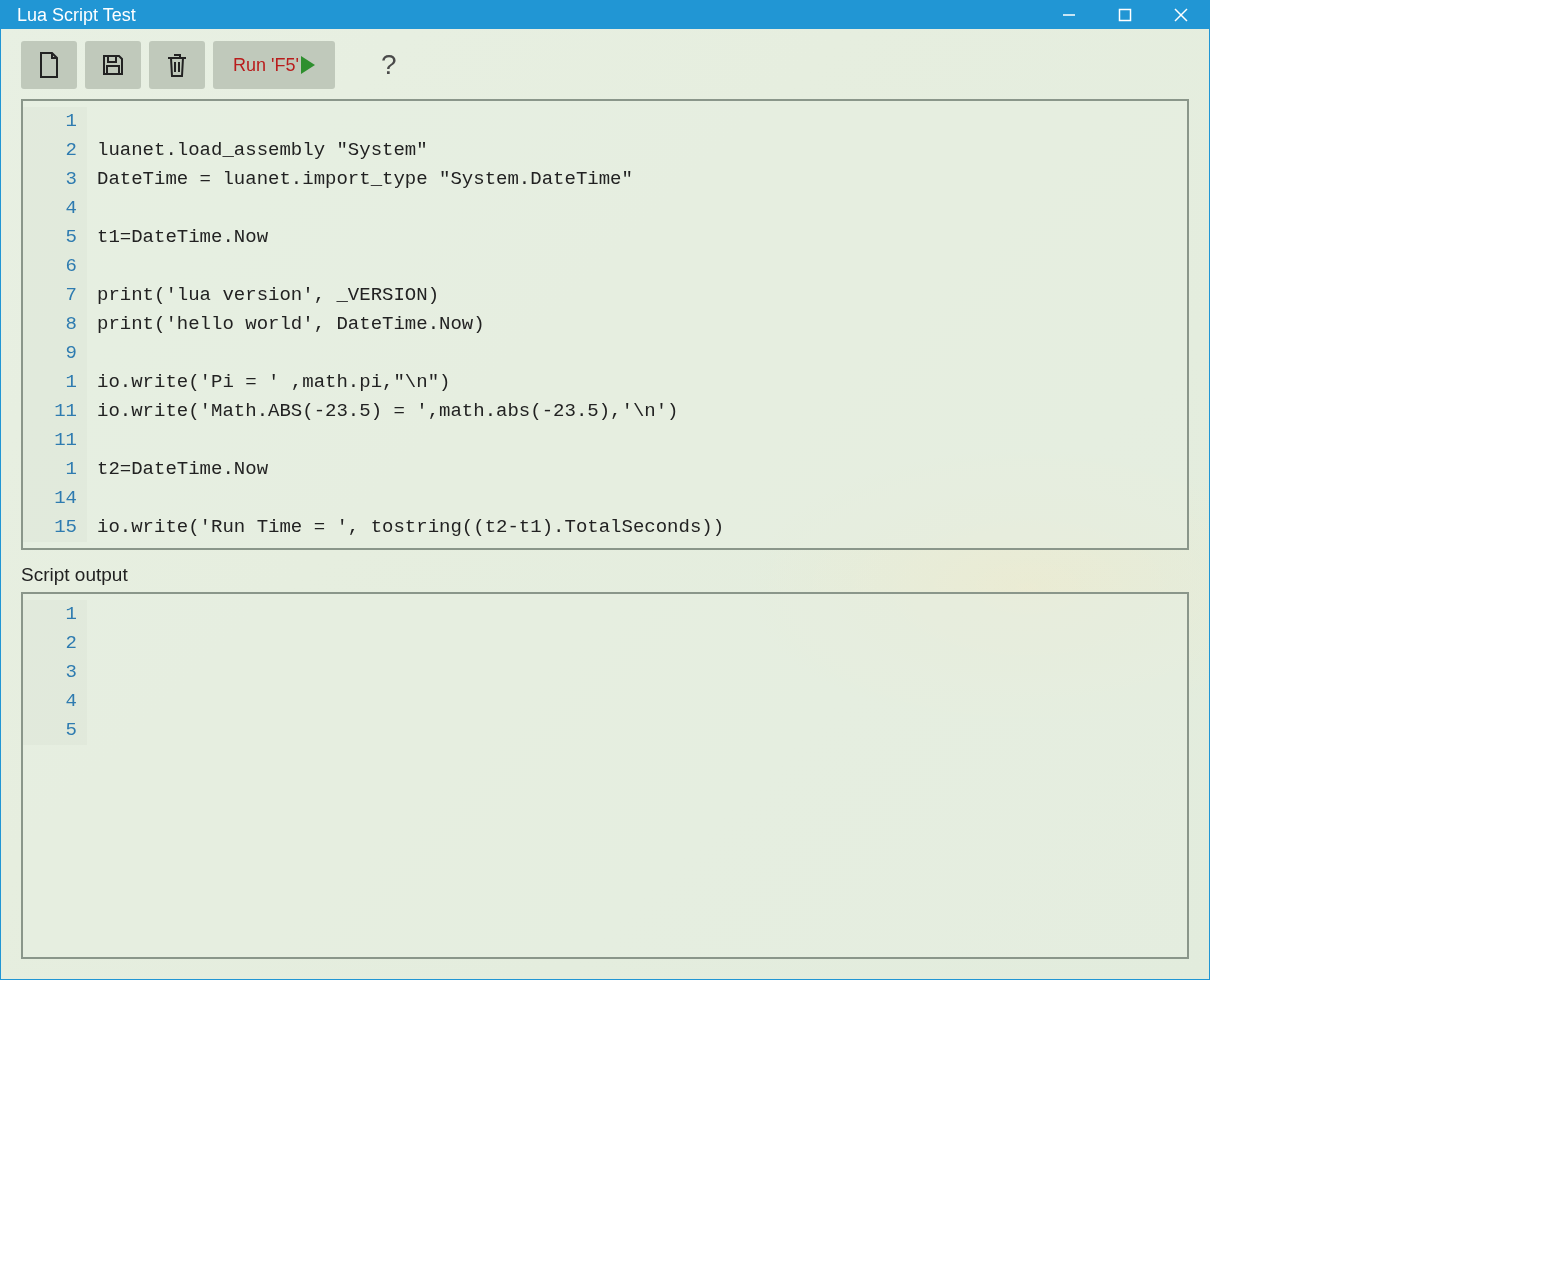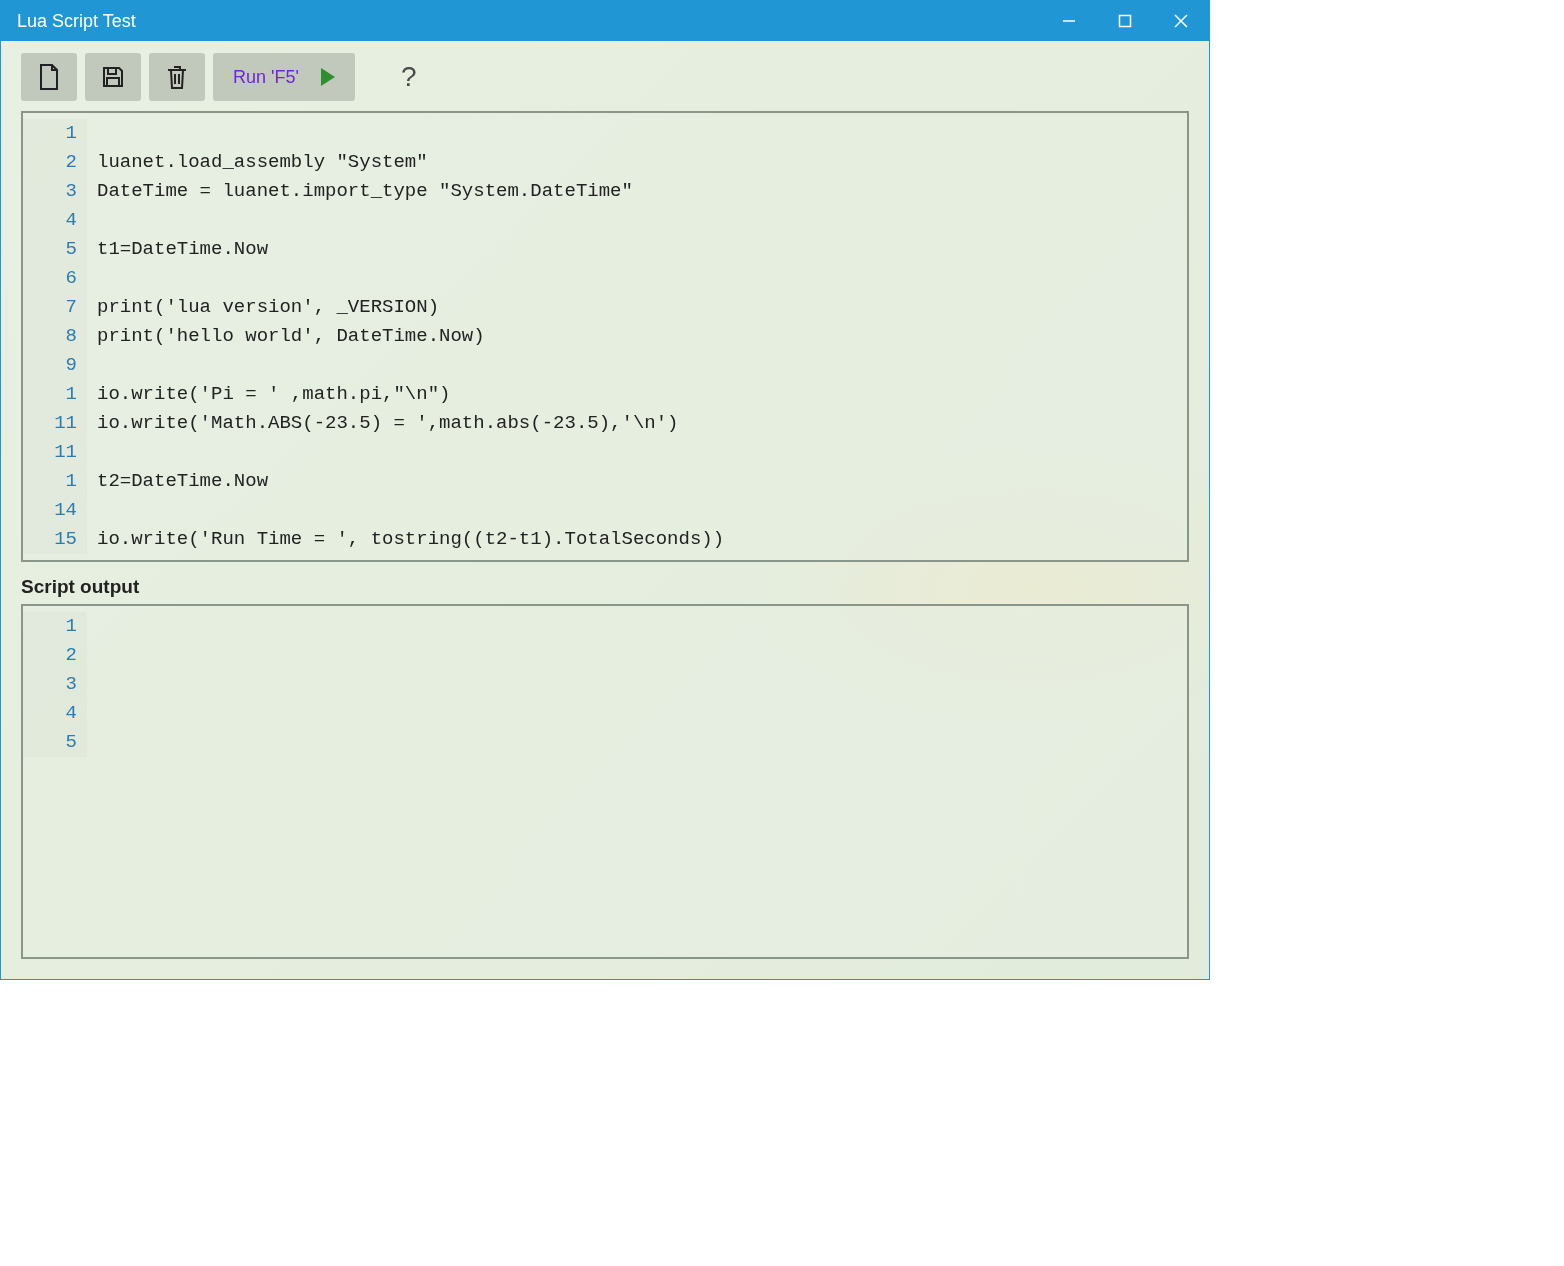--- a/index.html
+++ b/index.html
@@ -21,7 +21,7 @@
     overflow: hidden;
   }
   .titlebar {
-    height: 40px;
+    height: 28px;
     background: #2196d4;
     color: #fff;
     display: flex;

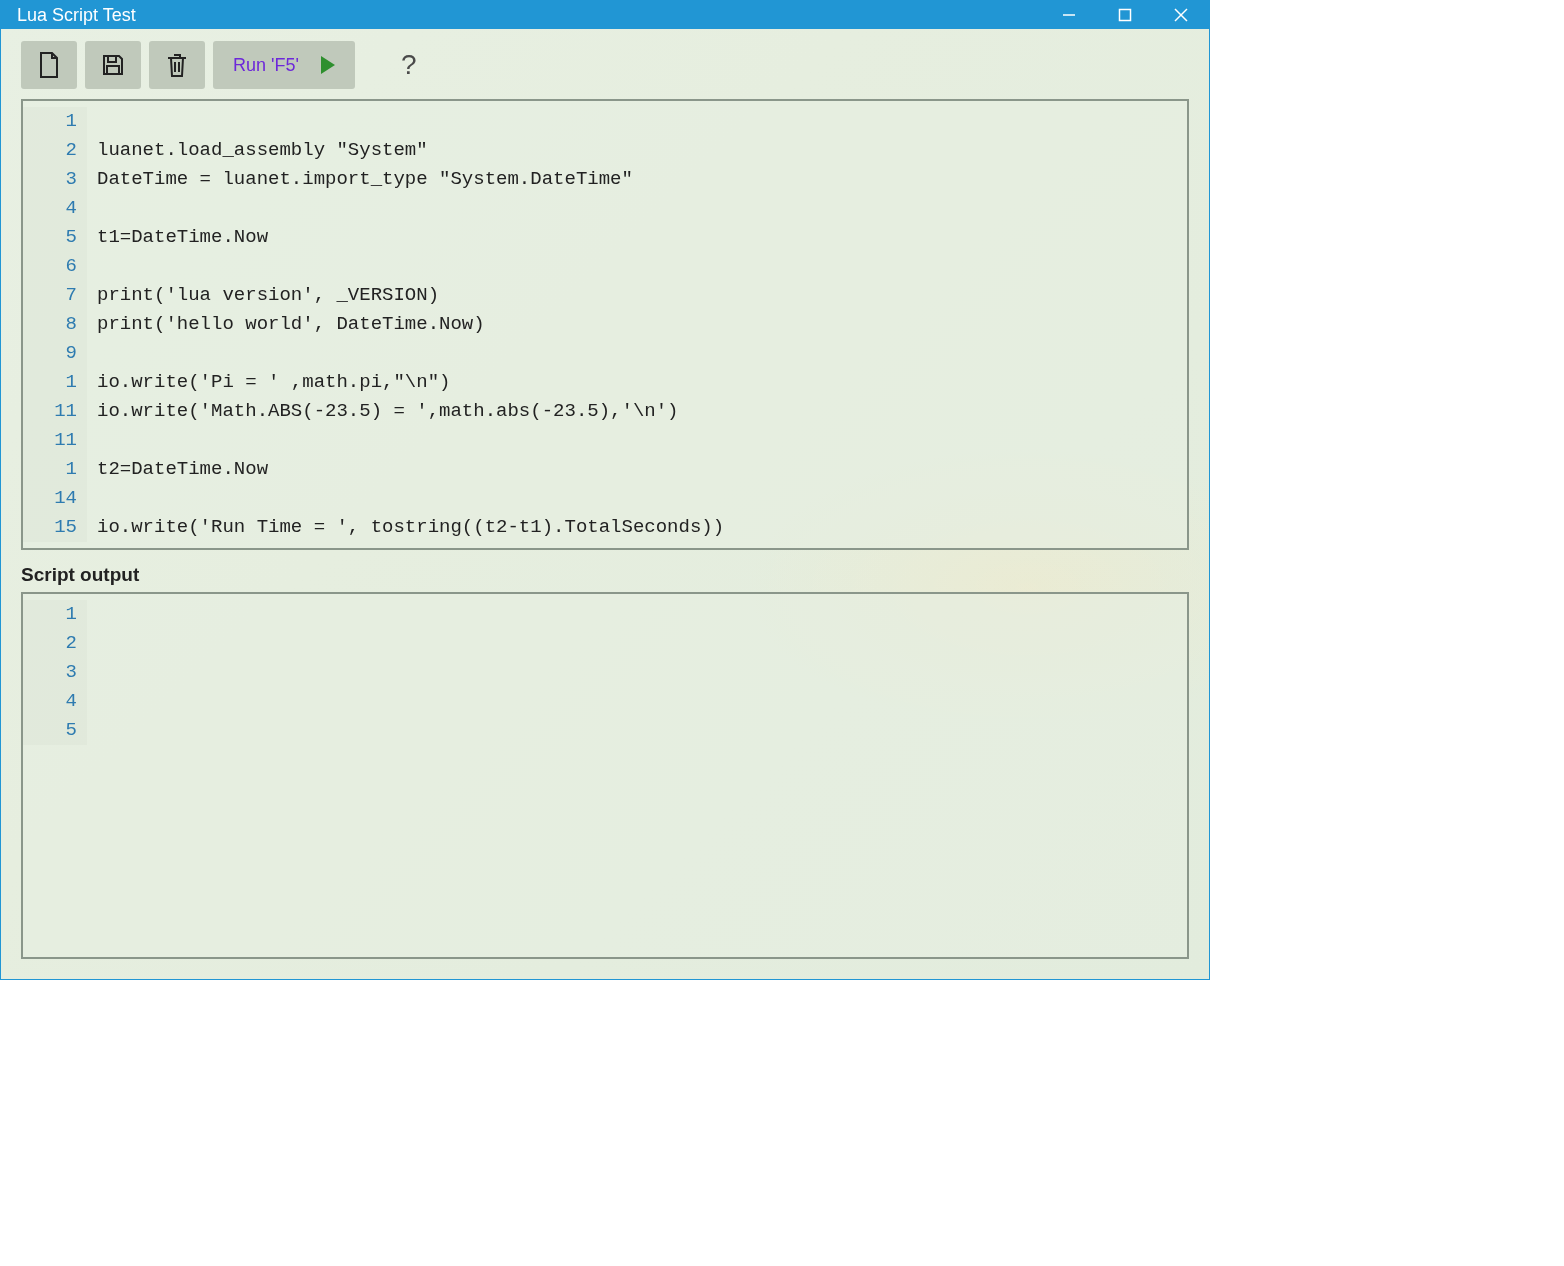--- a/index.html
+++ b/index.html
@@ -62,8 +62,8 @@
     justify-content: center;
     padding: 0 12px;
     font-size: 18px;
-    color: #6d28d9;
-    gap: 22px;
+    color: #b91c1c;
+    gap: 2px;
   }
   .tool-btn.run { padding: 0 20px; }
   .help-btn {

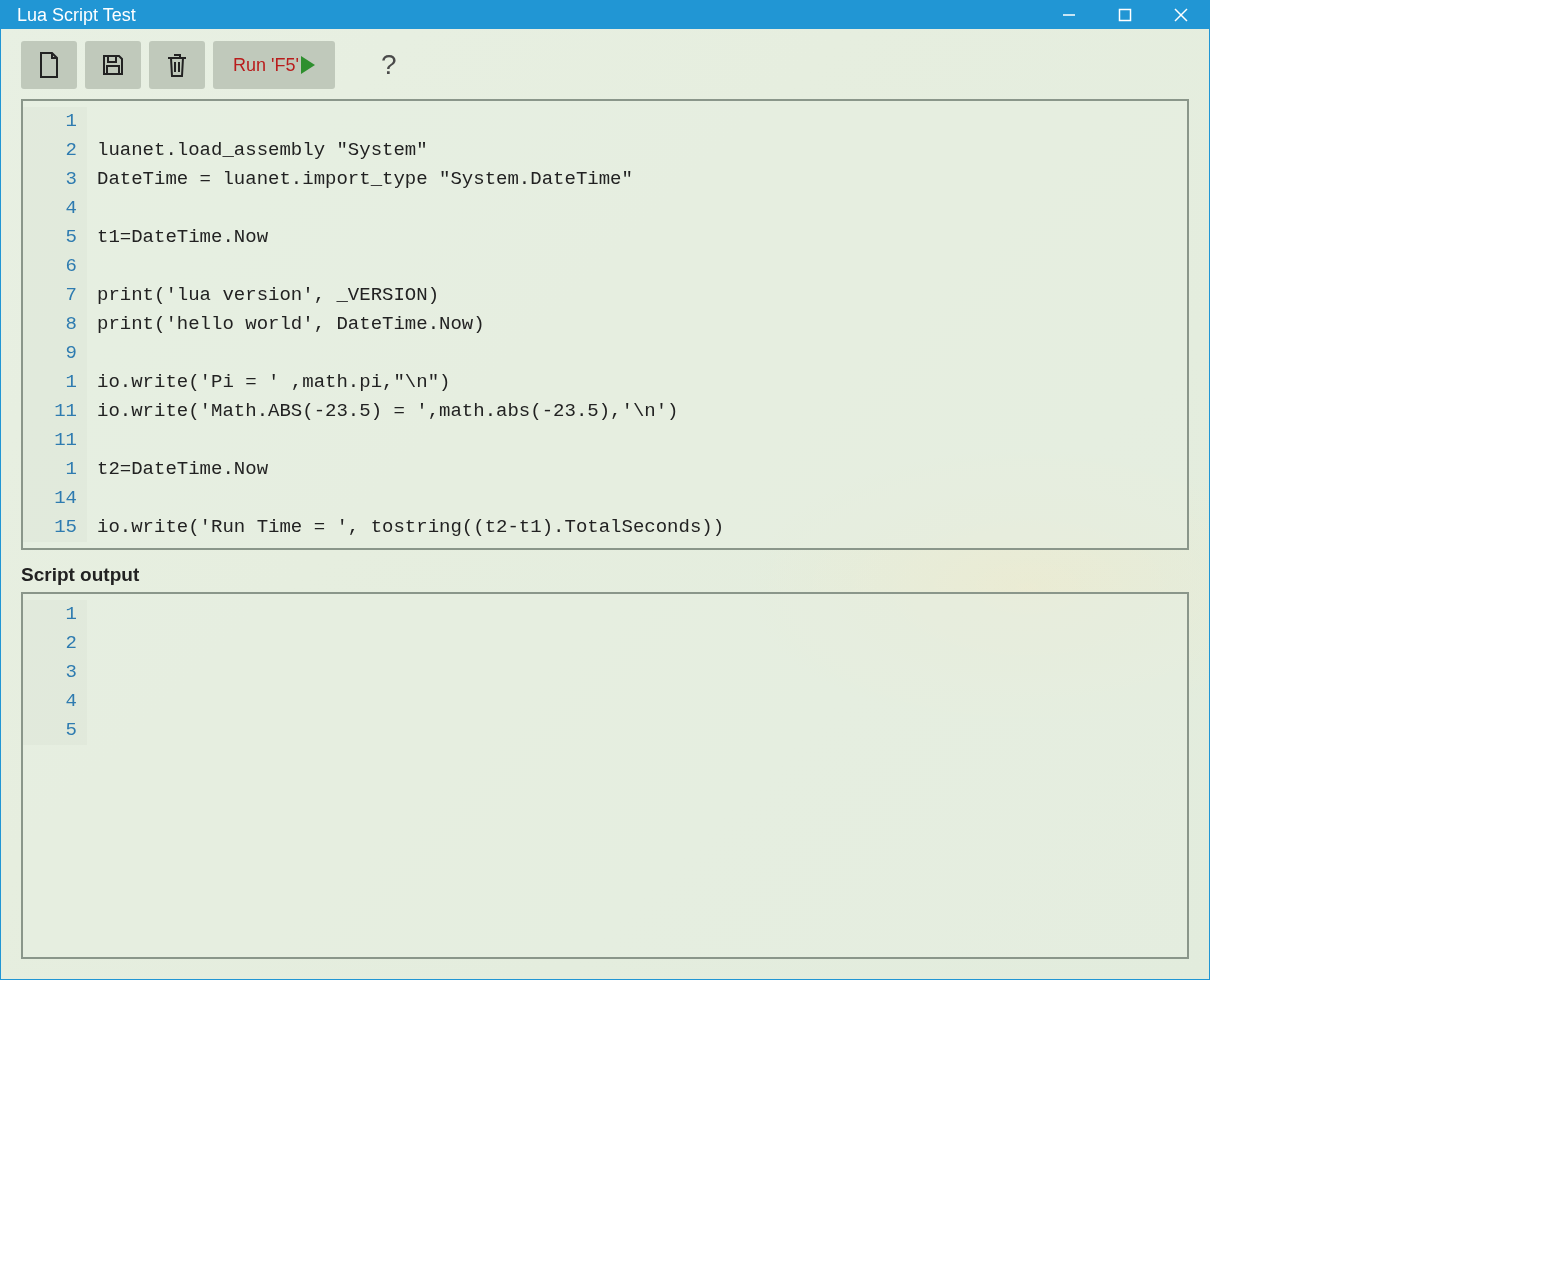--- a/index.html
+++ b/index.html
@@ -105,7 +105,6 @@
     padding: 14px 20px 6px 20px;
     font-size: 19px;
     color: #222;
-    font-weight: bold;
   }
   .output-panel {
     margin: 0 20px 20px 20px;

